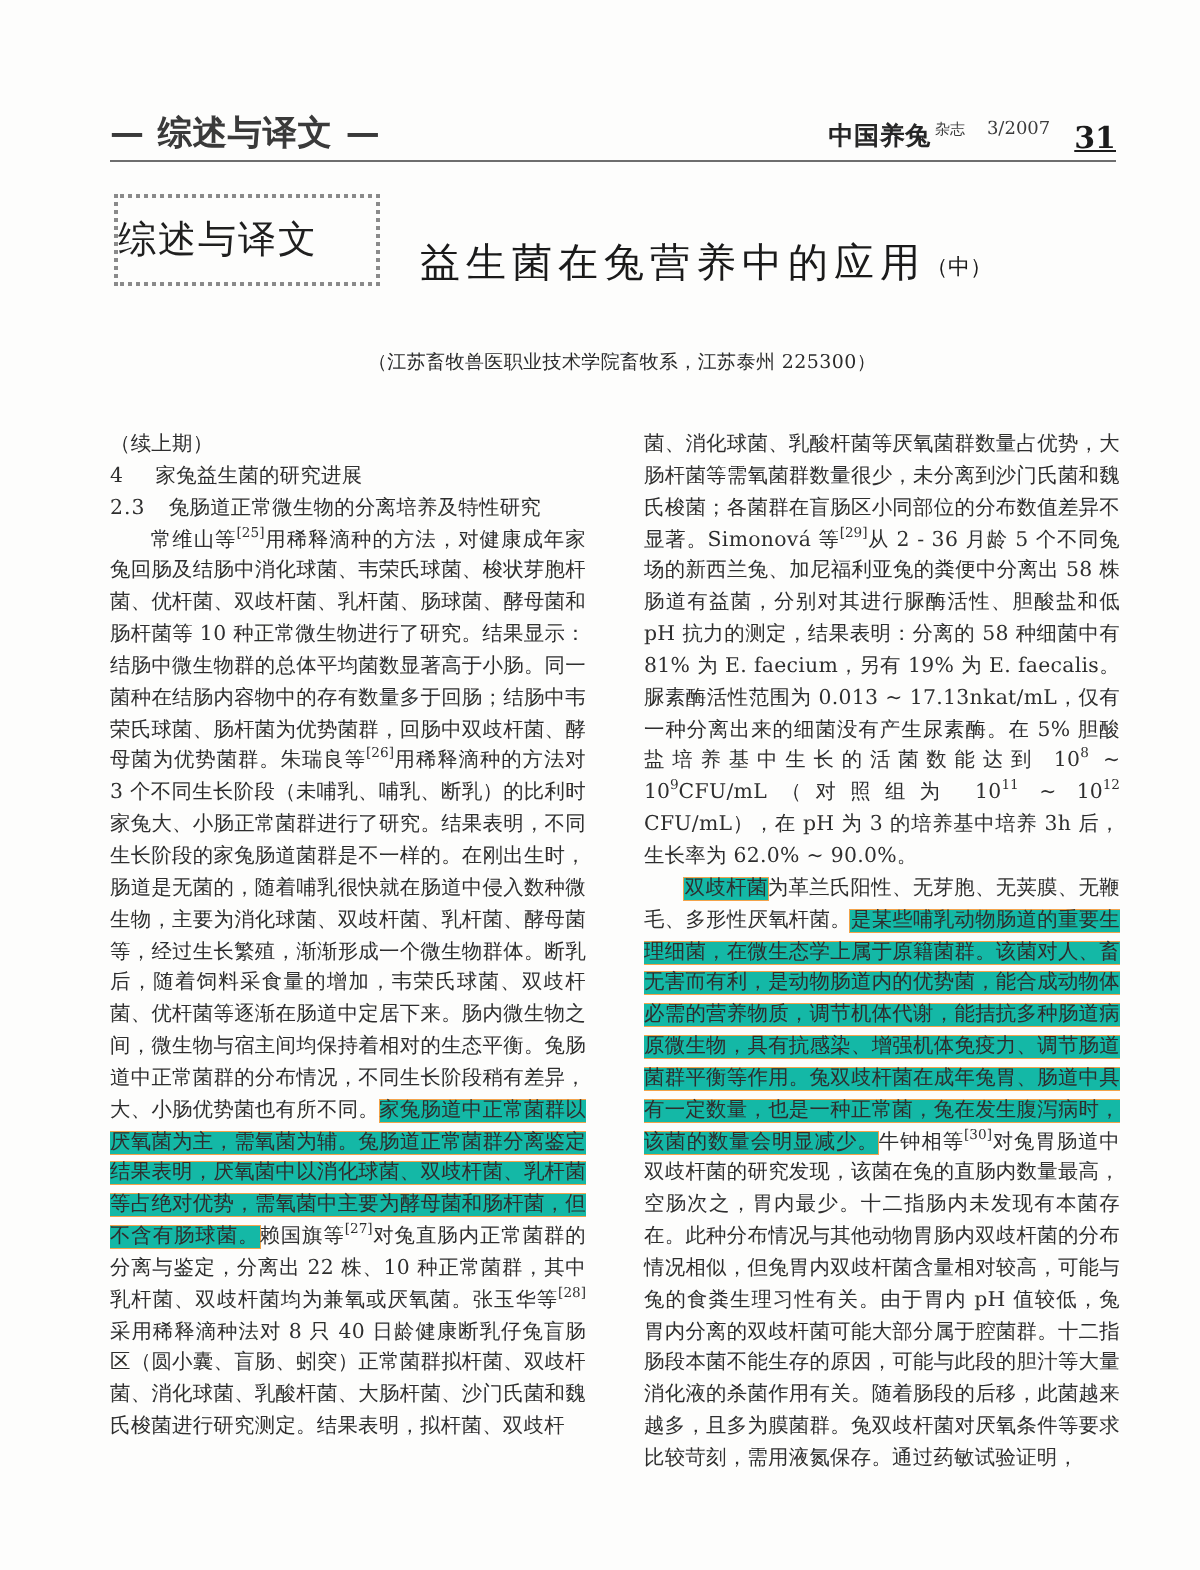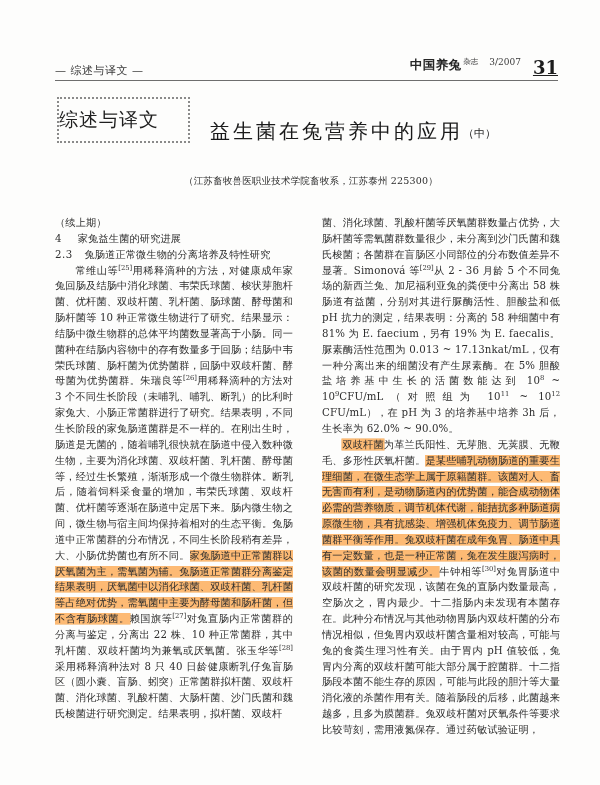--- a/index.html
+++ b/index.html
@@ -33,10 +33,11 @@
     justify-content: space-between;
   }
   .runhead-left {
-    font-size: 11px;
+    font-size: 17px;
     color: #3a3a3a;
     letter-spacing: 0.5px;
     white-space: nowrap;
+    font-weight: bold;
   }
   .runhead-right {
     display: flex;

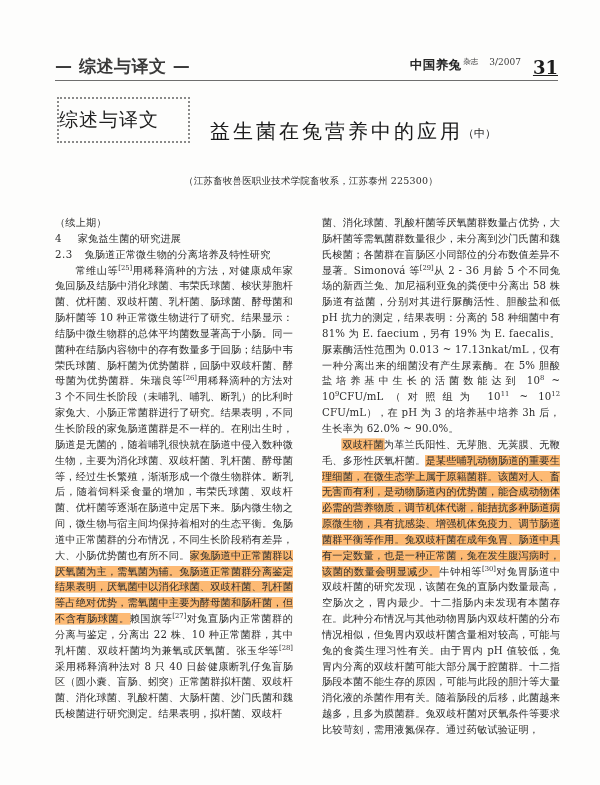--- a/index.html
+++ b/index.html
@@ -63,7 +63,7 @@
     font-family: "DejaVu Serif", serif;
   }
   .pageno {
-    font-size: 18px;
+    font-size: 15px;
     font-weight: bold;
     color: #1c1c1c;
     margin-left: 7px;

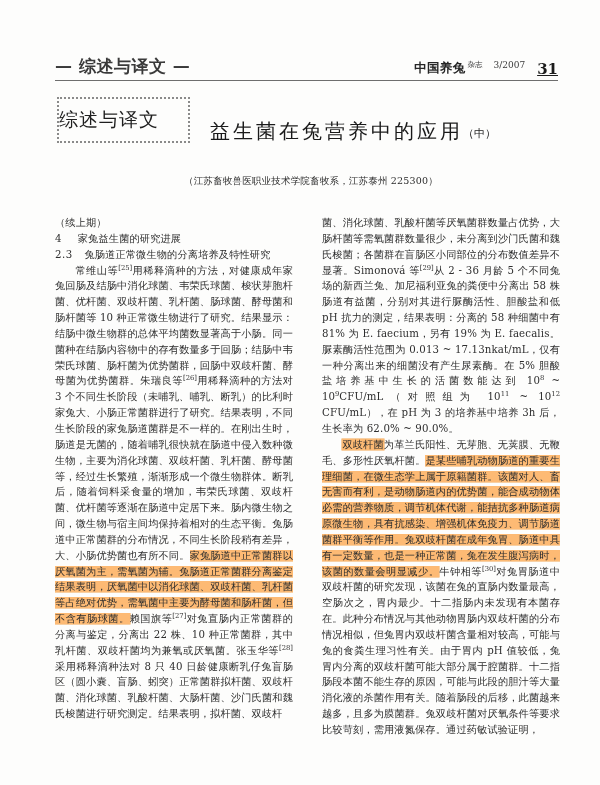--- a/index.html
+++ b/index.html
@@ -165,7 +165,7 @@
   .heading .gap2 { display: inline-block; width: 1.15em; }
 
   .hl {
-    background: #fdba74;
+    background: #14b8a6;
     box-shadow: 0 0 0 0.5px #f3a34a;
   }
   sup, .sup {

